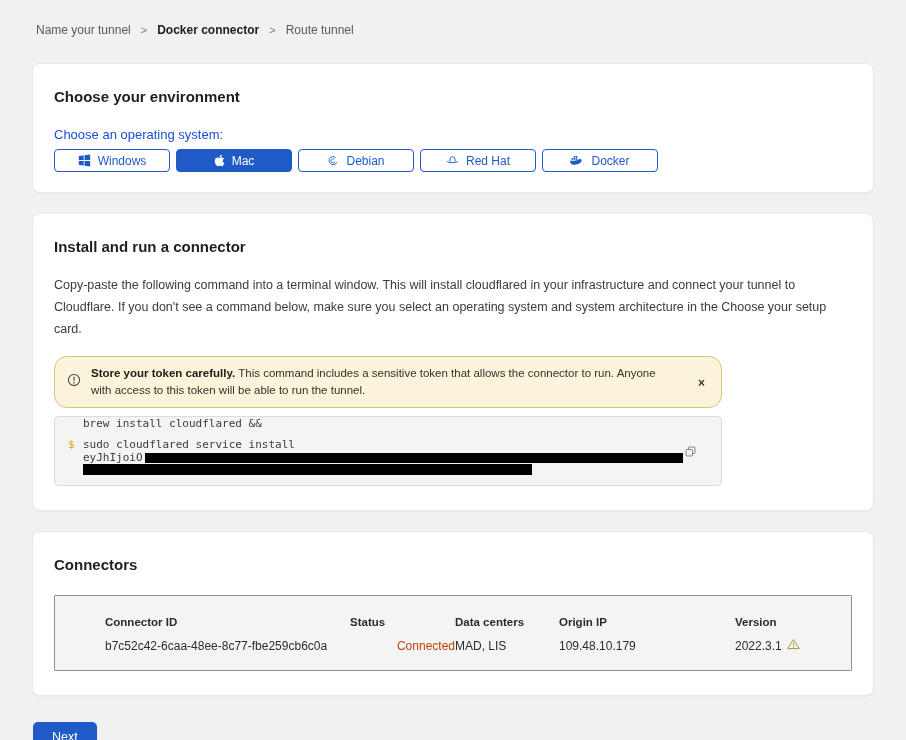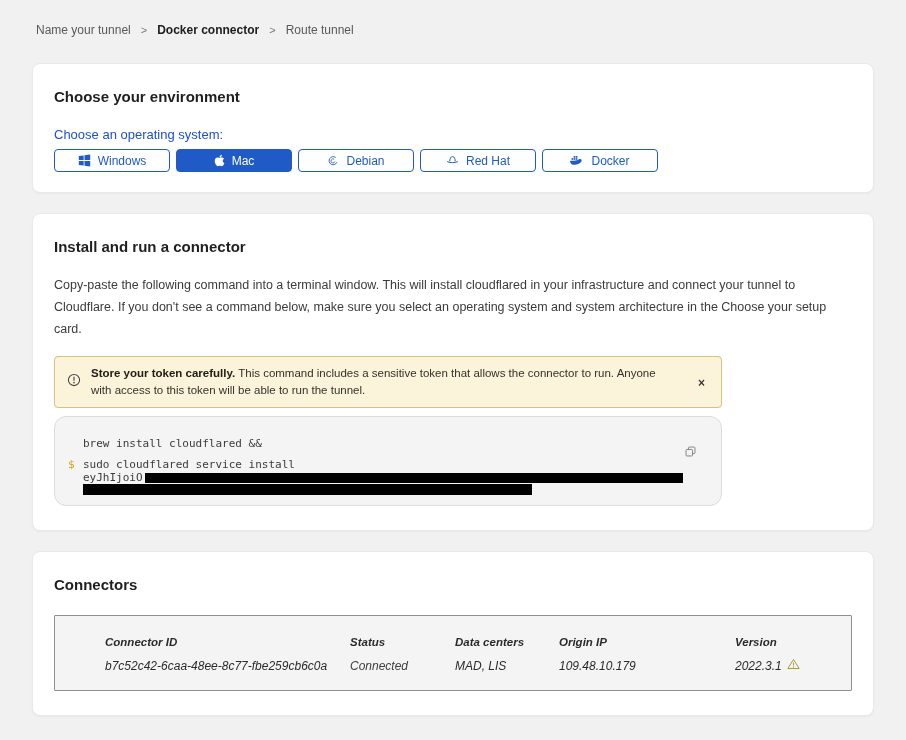--- a/index.html
+++ b/index.html
@@ -30,7 +30,7 @@
   .card-desc { font-size:12.5px; line-height:1.75; color:#3b3b3b; margin-top:20px; max-width:802px; }
 
   .warn-banner { margin-top:15px; width:668px; background:#fbf3da; border:1px solid #d5c27f;
-                 border-radius:4px; padding:8px 12px 8px 12px; display:flex; gap:10px; align-items:flex-start; }
+                 border-radius:13px; padding:8px 12px 8px 12px; display:flex; gap:10px; align-items:flex-start; }
   .warn-banner .w-icon { flex:0 0 auto; margin-top:8px; }
   .warn-text { font-size:11.5px; line-height:1.5; color:#33322c; flex:1; padding-right:6px; }
   .warn-text b { color:#222018; }

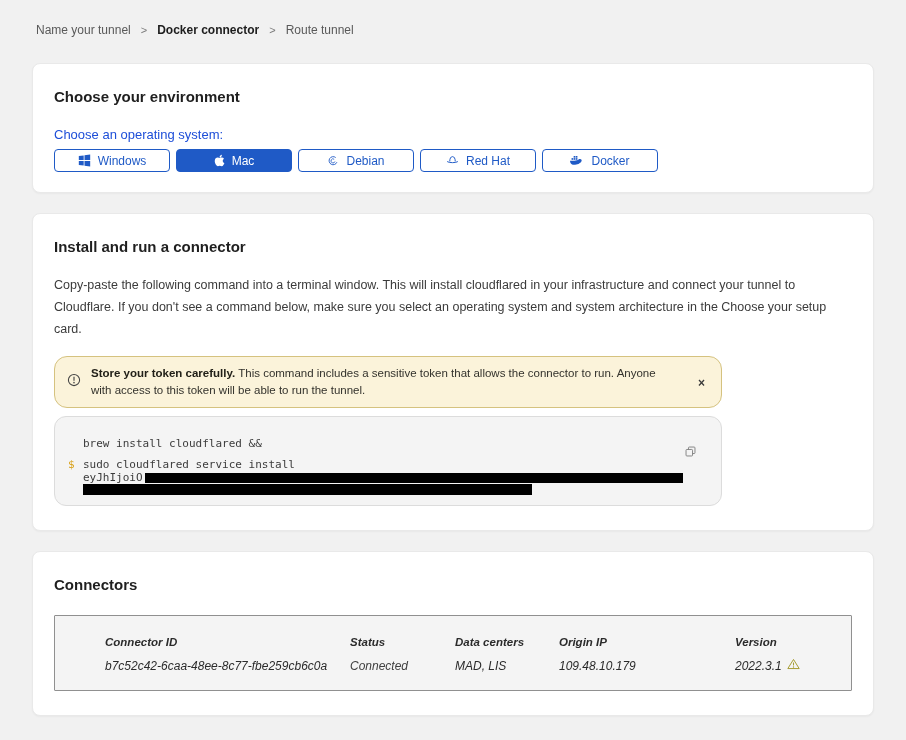--- a/index.html
+++ b/index.html
@@ -38,7 +38,7 @@
                 cursor:pointer; margin-top:10px; line-height:1; padding:2px 4px; }
 
   .codeblock { margin-top:8px; width:668px; background:#f4f4f4; border:1px solid #dcdcdc;
-               border-radius:12px; padding:20px 0 10px 0; position:relative;
+               border-radius:4px; padding:0 0 10px 0; position:relative;
                font-family:"DejaVu Sans Mono", monospace; font-size:11px; color:#3c3c3c; }
   .code-line { padding-left:28px; line-height:14px; white-space:pre; }
   .code-gap { height:7px; }

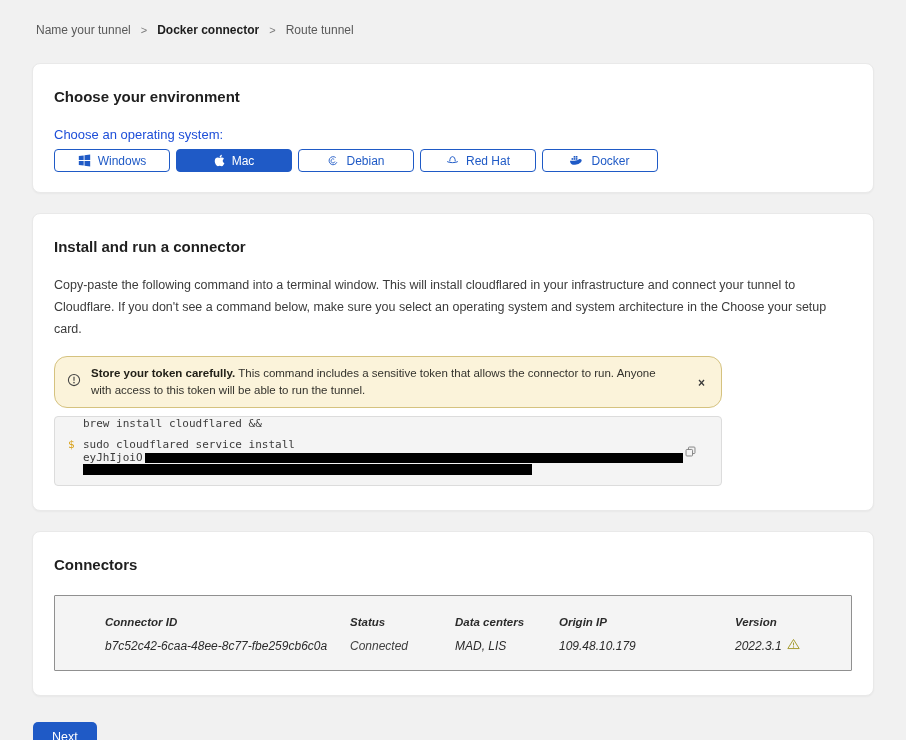--- a/index.html
+++ b/index.html
@@ -50,7 +50,7 @@
   .copy-btn { position:absolute; right:22px; top:26px; background:none; border:none; cursor:pointer; padding:2px; }
 
   .table-wrap { margin-top:22px; border:1px solid #909090; background:#f4f4f4; border-radius:1px;
-                padding:20px 20px 17px 50px;font-style:italic; }
+                padding:20px 20px 17px 50px; }
   .tbl-row { display:grid; grid-template-columns:245px 105px 104px 176px 1fr; align-items:center; }
   .tbl-head { font-size:11.5px; font-weight:bold; color:#2b2b2b; margin-bottom:10px; }
   .tbl-data { font-size:12px; color:#2b2b2b; }

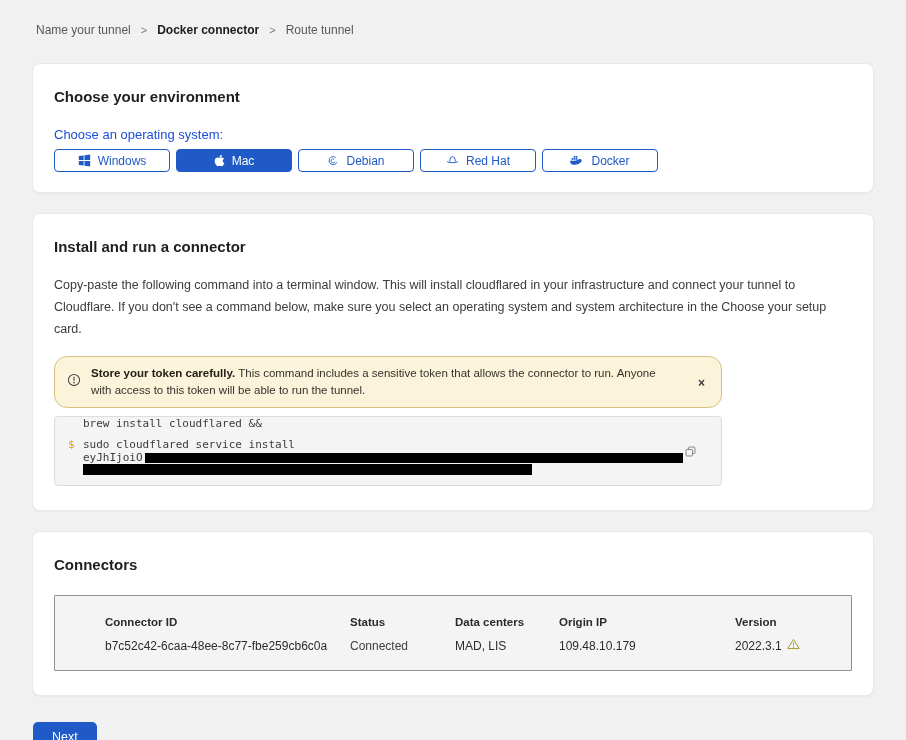--- a/index.html
+++ b/index.html
@@ -54,7 +54,7 @@
   .tbl-row { display:grid; grid-template-columns:245px 105px 104px 176px 1fr; align-items:center; }
   .tbl-head { font-size:11.5px; font-weight:bold; color:#2b2b2b; margin-bottom:10px; }
   .tbl-data { font-size:12px; color:#2b2b2b; }
-  .status-connected { color:#404040; }
+  .status-connected { color:#c2410c;text-align:right; }
   .version-cell { display:flex; align-items:center; gap:5px; }
 
   .next-btn { margin:26px 0 14px 33px; background:#1f5ac6; color:#fff; border:none; border-radius:5px;

